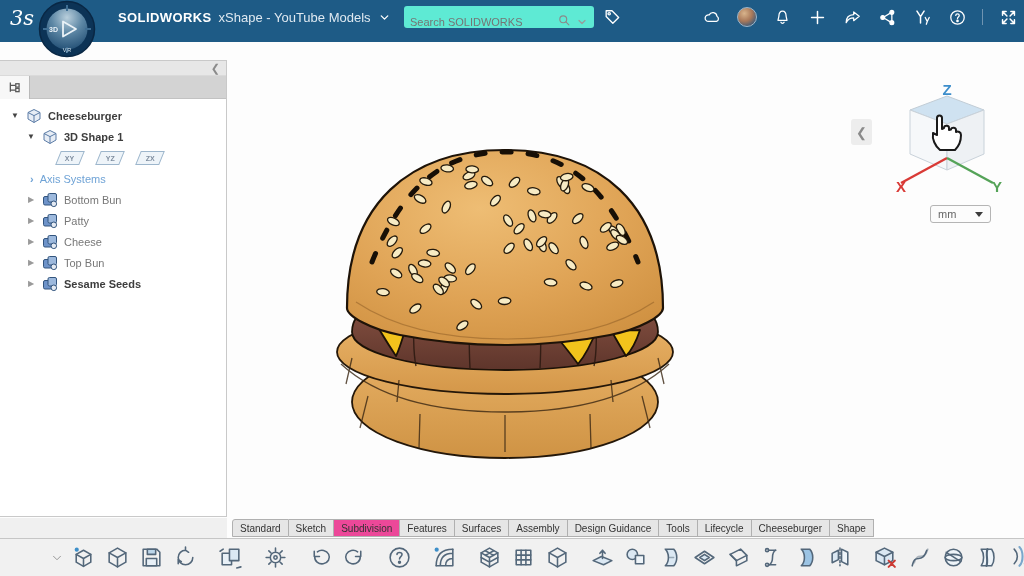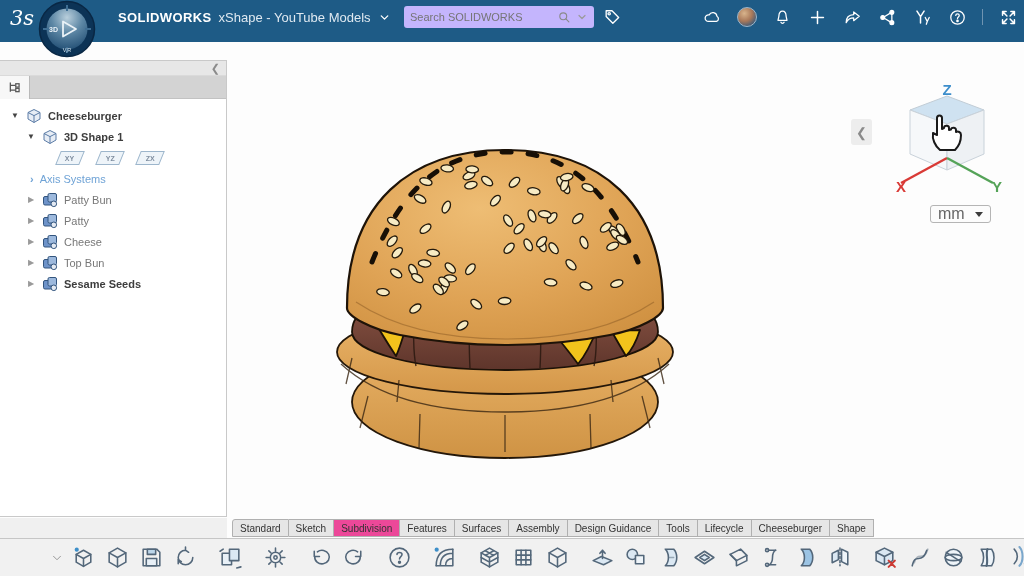--- a/index.html
+++ b/index.html
@@ -14,8 +14,8 @@
   .titleblock { position:absolute; left:118px; top:0; height:34px; display:flex; align-items:center; gap:7px; z-index:5;}
   .brand { color:#fff; font-weight:bold; font-size:13px; letter-spacing:.4px; }
   .apptitle { color:#dfe9f1; font-size:13px; }
-  .searchbar { position:absolute; left:404px; top:6px; width:190px; height:22px; background:#c4b5fd; border-radius:3px;
-    display:flex; align-items:center; padding:0 6px; gap:4px; z-index:5; }
+  .searchbar { position:absolute; left:404px; top:6px; width:190px; height:22px; background:#5eead4; border-radius:3px;
+    display:flex; align-items:flex-end; padding:0 6px; gap:4px; z-index:5; }
   .searchbar input { flex:1; border:none; outline:none; font-size:11px; color:#555; background:transparent;
     font-family:"Liberation Sans", sans-serif; min-width:0; }
   .tb-right { position:absolute; right:6px; top:0; height:34px; display:flex; align-items:center; gap:15px; z-index:5; }

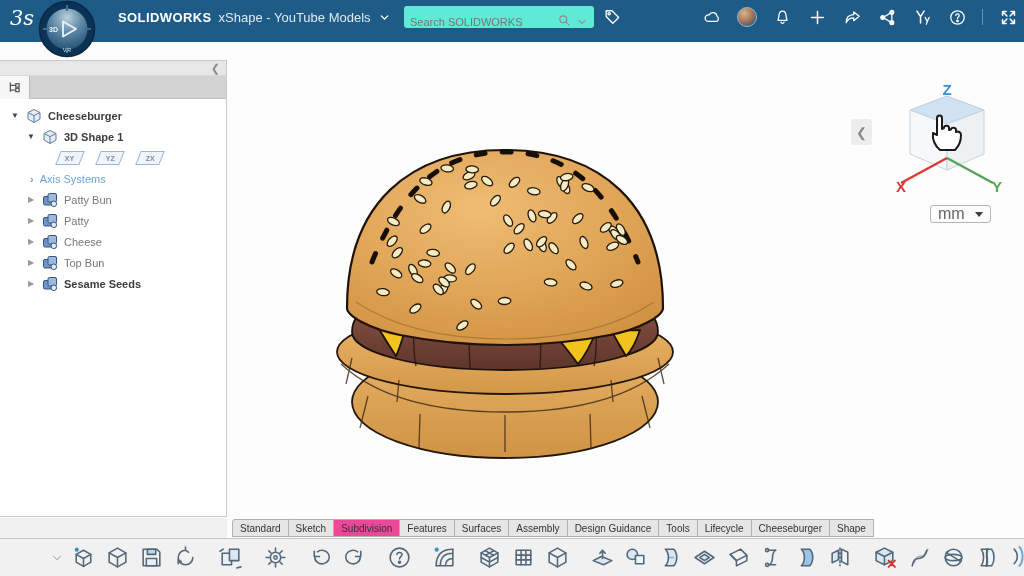--- a/index.html
+++ b/index.html
@@ -413,7 +413,7 @@
         <svg class="ticon16" viewBox="0 0 16 16">
             <use href="#s-body16"></use>
           </svg>
-        <span class="tlabel">Patty Bun</span>
+        <span class="tlabel">Bottom Bun</span>
       </div>
       <div class="trow" style="padding-left:26px">
         <span class="exp closed">▶</span>

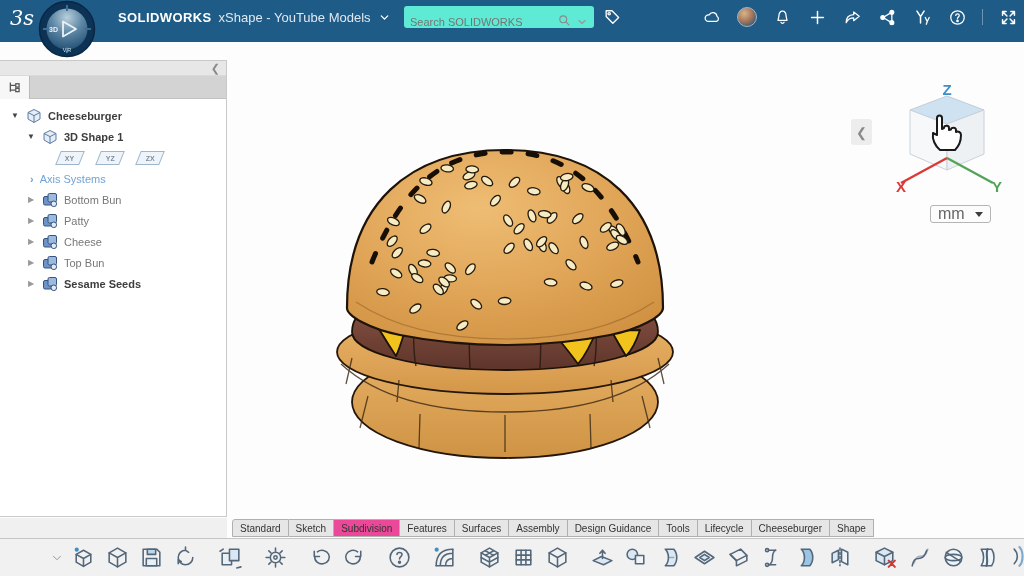--- a/index.html
+++ b/index.html
@@ -62,7 +62,7 @@
   .handcursor { position:absolute; left:927px; top:108px; width:38px; height:46px; z-index:3; pointer-events:none; }
   .unitsdd { position:absolute; left:930px; top:205px; width:61px; height:18px; background:#fcfcfc;
     border:1px solid #b5b5b5; border-radius:3px; display:flex; align-items:center; padding:0 7px; z-index:3; cursor:pointer; }
-  .unitsdd .uval { font-size:16px; color:#666;text-align:center; }
+  .unitsdd .uval { font-size:11px; color:#666;text-align:center; }
   .unitsdd .caret { margin-left:auto; width:0; height:0; border-left:4px solid transparent;
     border-right:4px solid transparent; border-top:5px solid #3c3c3c; }
 

